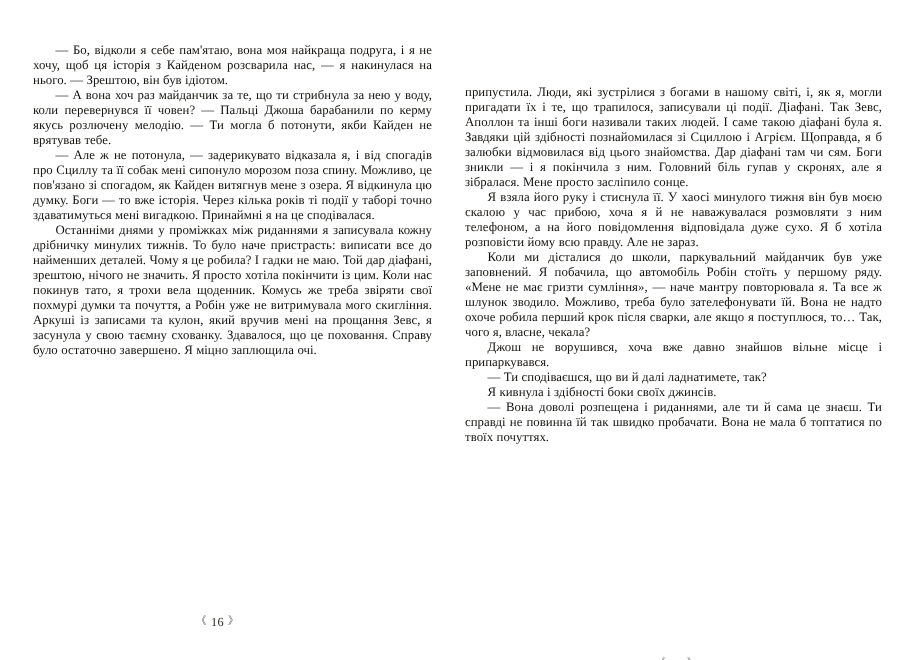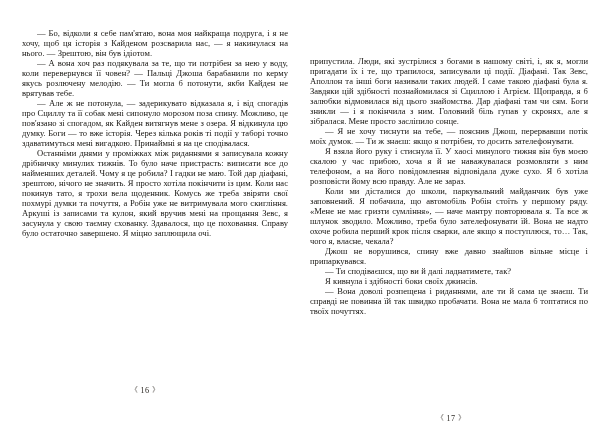--- a/index.html
+++ b/index.html
@@ -88,7 +88,7 @@
   <div class="page page-left">
     <div class="text-block">
       <p>— Бо, відколи я себе пам'ятаю, вона моя найкраща подруга, і я не хочу, щоб ця історія з Кайденом розсварила нас, — я накинулася на нього. — Зрештою, він був ідіотом.</p>
-      <p>— А вона хоч раз подякувала за те, що ти потрібен за нею у воду, коли перевернувся її човен? — Пальці Джоша барабанили по керму якусь розлючену мелодію. — Ти могла б потонути, якби Кайден не врятував тебе.</p>
+      <p>— А вона хоч раз майданчик за те, що ти стрибнула за нею у воду, коли перевернувся її човен? — Пальці Джоша барабанили по керму якусь розлючену мелодію. — Ти могла б потонути, якби Кайден не врятував тебе.</p>
       <p>— Але ж не потонула, — задерикувато відказала я, і від спогадів про Сциллу та її собак мені сипонуло морозом поза спину. Можливо, це пов'язано зі спогадом, як Кайден витягнув мене з озера. Я відкинула цю думку. Боги — то вже історія. Через кілька років ті події у таборі точно здаватимуться мені вигадкою. Принаймні я на це сподівалася.</p>
       <p>Останніми днями у проміжках між риданнями я записувала кожну дрібничку минулих тижнів. То було наче пристрасть: виписати все до найменших деталей. Чому я це робила? І гадки не маю. Той дар діафані, зрештою, нічого не значить. Я просто хотіла покінчити із цим. Коли нас покинув тато, я трохи вела щоденник. Комусь же треба звіряти свої похмурі думки та почуття, а Робін уже не витримувала мого скиглiння. Аркуші із записами та кулон, який вручив мені на прощання Зевс, я засунула у свою таємну схованку. Здавалося, що це поховання. Справу було остаточно завершено. Я міцно заплющила очі.</p>
     </div>

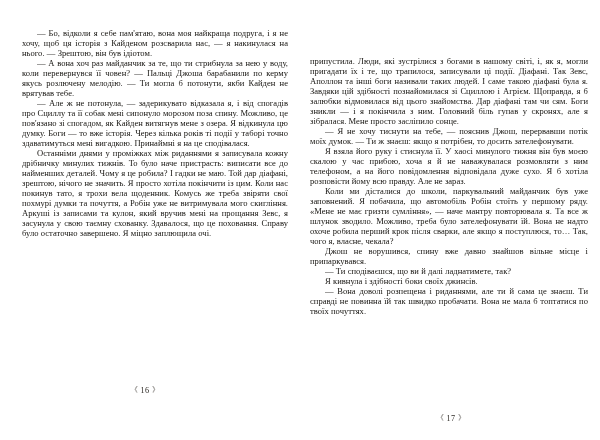--- a/index.html
+++ b/index.html
@@ -100,7 +100,6 @@
   <div class="page page-right">
     <div class="text-block">
       <p class="noindent">припустила. Люди, які зустрілися з богами в нашому світі, і, як я, могли пригадати їх і те, що трапилося, записували ці події. Діафані. Так Зевс, Аполлон та інші боги називали таких людей. І саме такою діафані була я. Завдяки цій здібності познайомилася зі Сциллою і Агрієм. Щоправда, я б залюбки відмовилася від цього знайомства. Дар діафані там чи сям. Боги зникли — і я покінчила з ним. Головний біль гупав у скронях, але я зібралася. Мене просто засліпило сонце.</p>
-      <p>— Я не хочу тиснути на тебе, — пояснив Джош, перервавши потік моїх думок. — Ти ж знаєш: якщо я потрібен, то досить зателефонувати.</p>
       <p>Я взяла його руку і стиснула її. У хаосі минулого тижня він був моєю скалою у час прибою, хоча я й не наважувалася розмовляти з ним телефоном, а на його повідомлення відповідала дуже сухо. Я б хотіла розповісти йому всю правду. Але не зараз.</p>
       <p>Коли ми дісталися до школи, паркувальний майданчик був уже заповнений. Я побачила, що автомобіль Робін стоїть у першому ряду. «Мене не має гризти сумління», — наче мантру повторювала я. Та все ж шлунок зводило. Можливо, треба було зателефонувати їй. Вона не надто охоче робила перший крок після сварки, але якщо я поступлюся, то… Так, чого я, власне, чекала?</p>
       <p>Джош не ворушився, спину вже давно знайшов вільне місце і припаркувався.</p>

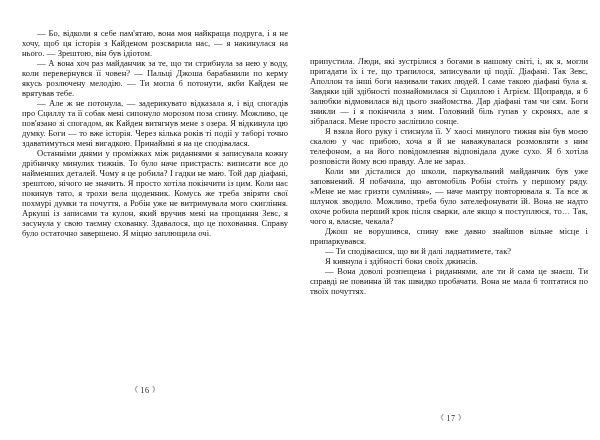--- a/index.html
+++ b/index.html
@@ -102,7 +102,7 @@
       <p class="noindent">припустила. Люди, які зустрілися з богами в нашому світі, і, як я, могли пригадати їх і те, що трапилося, записували ці події. Діафані. Так Зевс, Аполлон та інші боги називали таких людей. І саме такою діафані була я. Завдяки цій здібності познайомилася зі Сциллою і Агрієм. Щоправда, я б залюбки відмовилася від цього знайомства. Дар діафані там чи сям. Боги зникли — і я покінчила з ним. Головний біль гупав у скронях, але я зібралася. Мене просто засліпило сонце.</p>
       <p>Я взяла його руку і стиснула її. У хаосі минулого тижня він був моєю скалою у час прибою, хоча я й не наважувалася розмовляти з ним телефоном, а на його повідомлення відповідала дуже сухо. Я б хотіла розповісти йому всю правду. Але не зараз.</p>
       <p>Коли ми дісталися до школи, паркувальний майданчик був уже заповнений. Я побачила, що автомобіль Робін стоїть у першому ряду. «Мене не має гризти сумління», — наче мантру повторювала я. Та все ж шлунок зводило. Можливо, треба було зателефонувати їй. Вона не надто охоче робила перший крок після сварки, але якщо я поступлюся, то… Так, чого я, власне, чекала?</p>
-      <p>Джош не ворушився, спину вже давно знайшов вільне місце і припаркувався.</p>
+      <p>Джош не ворушився, хоча вже давно знайшов вільне місце і припаркувався.</p>
       <p>— Ти сподіваєшся, що ви й далі ладнатимете, так?</p>
       <p>Я кивнула і здібності боки своїх джинсів.</p>
       <p>— Вона доволі розпещена і риданнями, але ти й сама це знаєш. Ти справді не повинна їй так швидко пробачати. Вона не мала б топтатися по твоїх почуттях.</p>

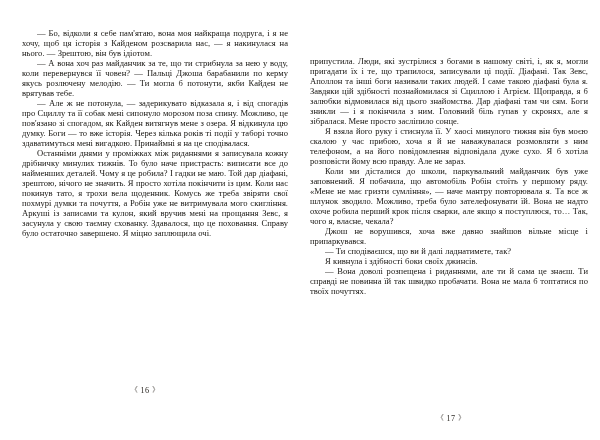--- a/index.html
+++ b/index.html
@@ -62,7 +62,7 @@
     position: absolute;
     left: 0;
     right: 0;
-    top: 384px;
+    top: 408px;
     text-align: center;
     font-size: 8.2px;
     line-height: 12px;

